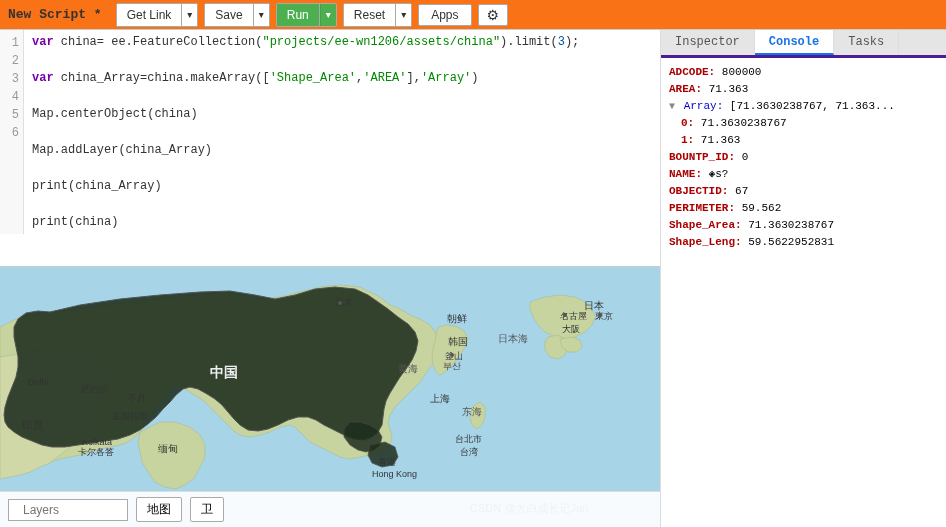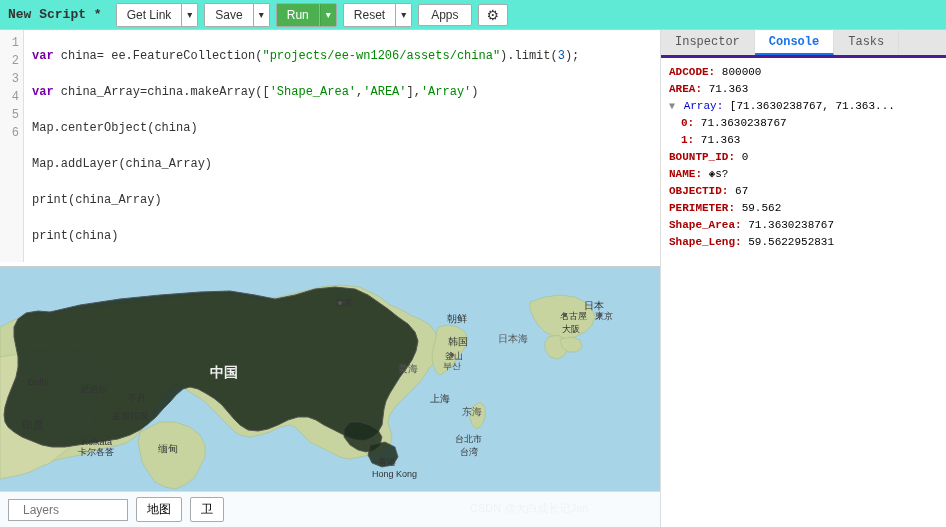--- a/index.html
+++ b/index.html
@@ -8,7 +8,7 @@
     
     #toolbar {
       display: flex; align-items: center; height: 30px;
-      background: #5eead4; border-bottom: 1px solid #ccc;
+      background: #f97316; border-bottom: 1px solid #ccc;
       padding: 0 8px; gap: 6px;
     }
     .toolbar-title {

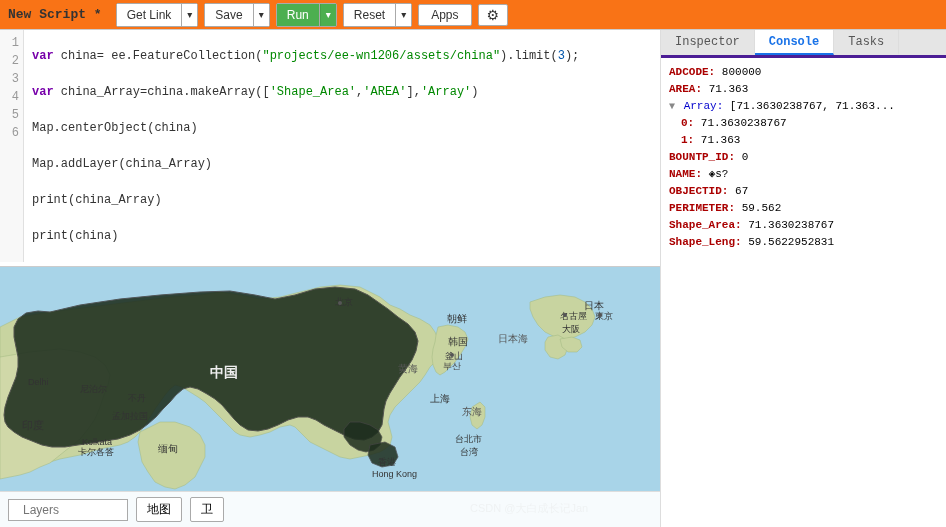--- a/index.html
+++ b/index.html
@@ -47,7 +47,7 @@
       line-height: 18px; padding-right: 4px; user-select: none;
     }
     #code-content {
-      flex: 1; padding: 17px 8px; font-size: 12px; line-height: 18px;
+      flex: 1; padding: 3px 8px; font-size: 12px; line-height: 18px;
       overflow: auto; white-space: pre; color: #333;
     }
     .code-line { line-height: 18px; }

